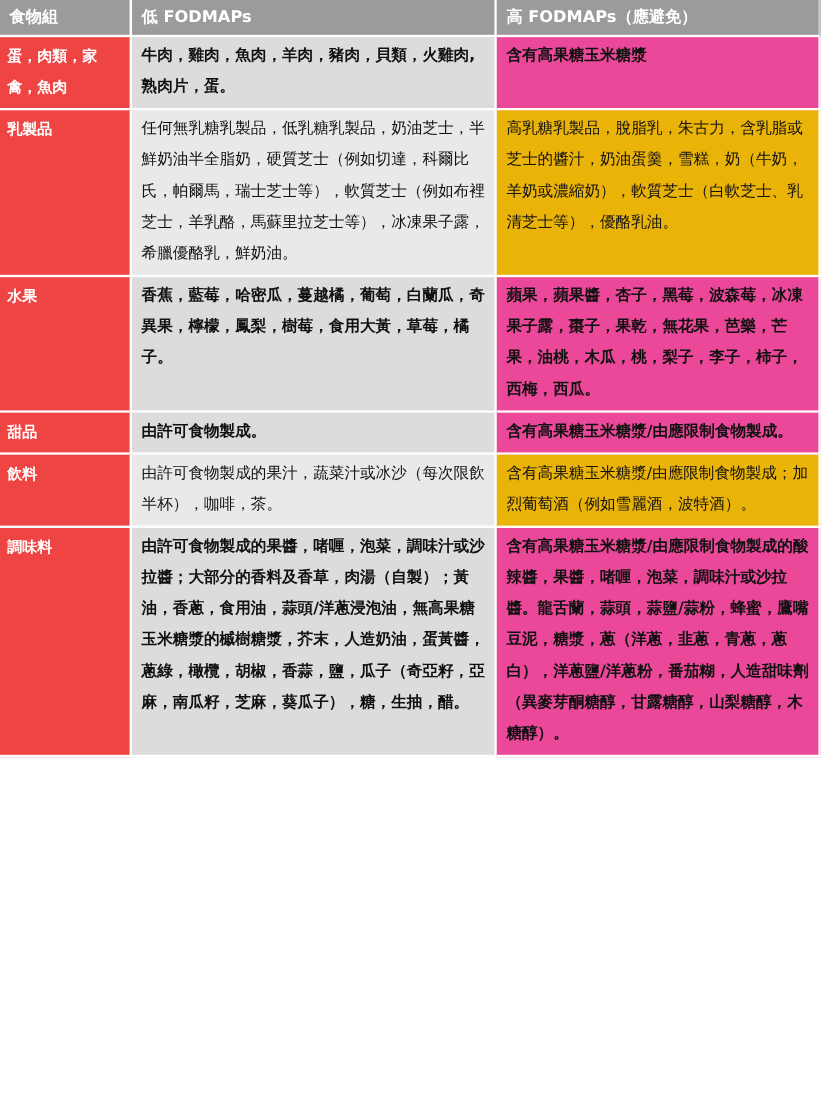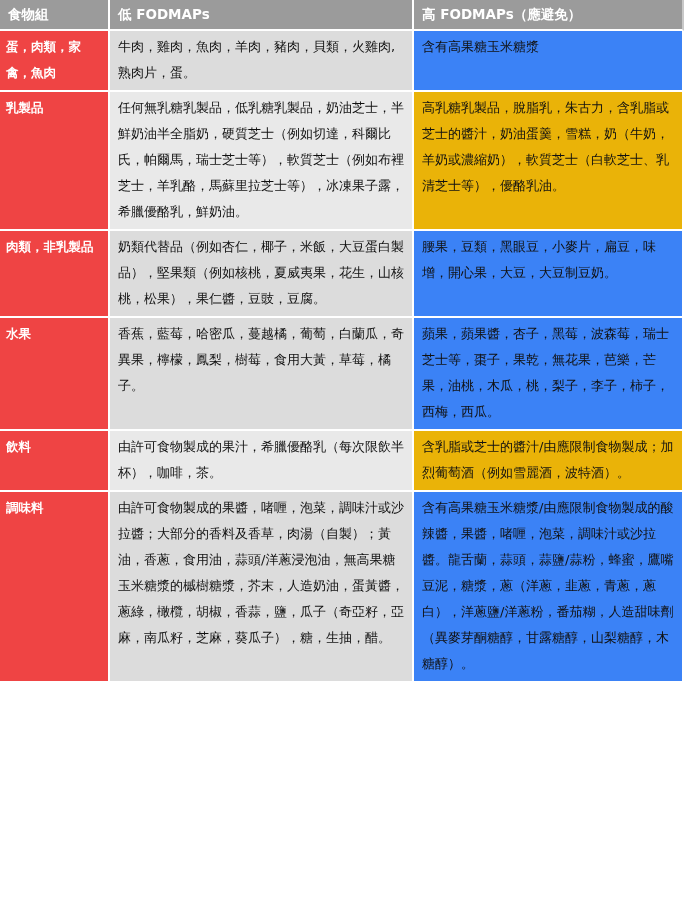--- a/index.html
+++ b/index.html
@@ -13,7 +13,7 @@
   thead th:last-child { border-right:2px solid #c8c8c8; }
   tbody th { background:#ef4444; color:#ffffff; font-weight:bold; font-size:12.5px; border-bottom:2px solid #ffffff; border-right:2px solid #ffffff; padding-left:6px; }
   tbody td { color:#111111; border-bottom:2px solid #ffffff; border-right:2px solid #ffffff; }
-  tbody tr.odd td { background:#dcdcdc; }
+  tbody tr.odd td { background:#dcdcdc;font-weight:bold; }
   tbody tr.even td { background:#e9e9e9;margin-top:27px; }
   tbody td.high { background:#e6e6e6; }
   tbody tr.odd td.high { background:#3b82f6; }

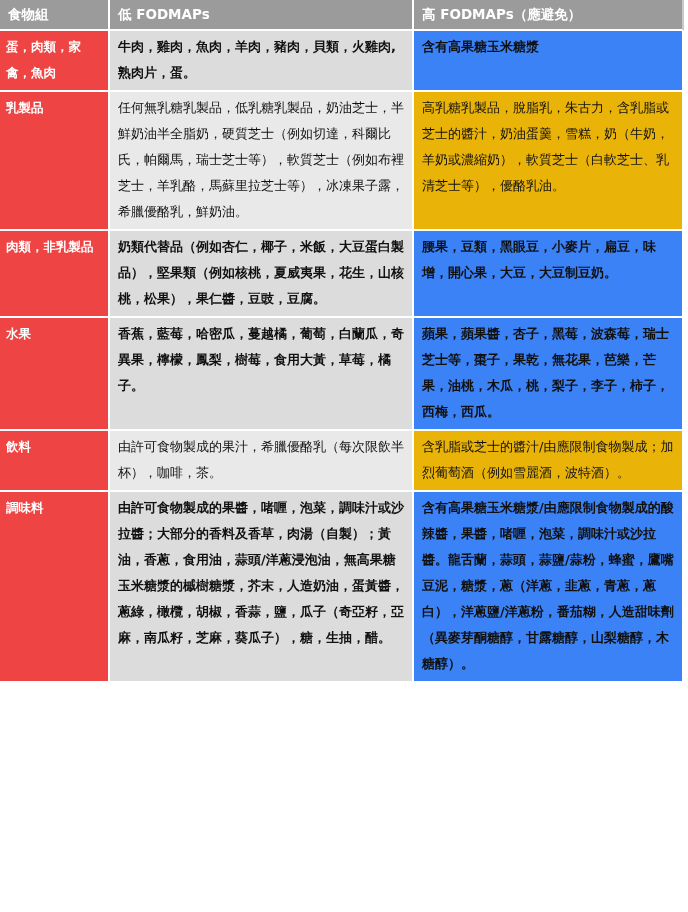--- a/index.html
+++ b/index.html
@@ -16,7 +16,7 @@
   tbody tr.odd td { background:#dcdcdc;font-weight:bold; }
   tbody tr.even td { background:#e9e9e9;margin-top:27px; }
   tbody td.high { background:#e6e6e6; }
-  tbody tr.odd td.high { background:#3b82f6; }
+  tbody tr.odd td.high { background:#ec4899; }
   tbody tr.even td.high { background:#eab308; }
 </style>
 </head>

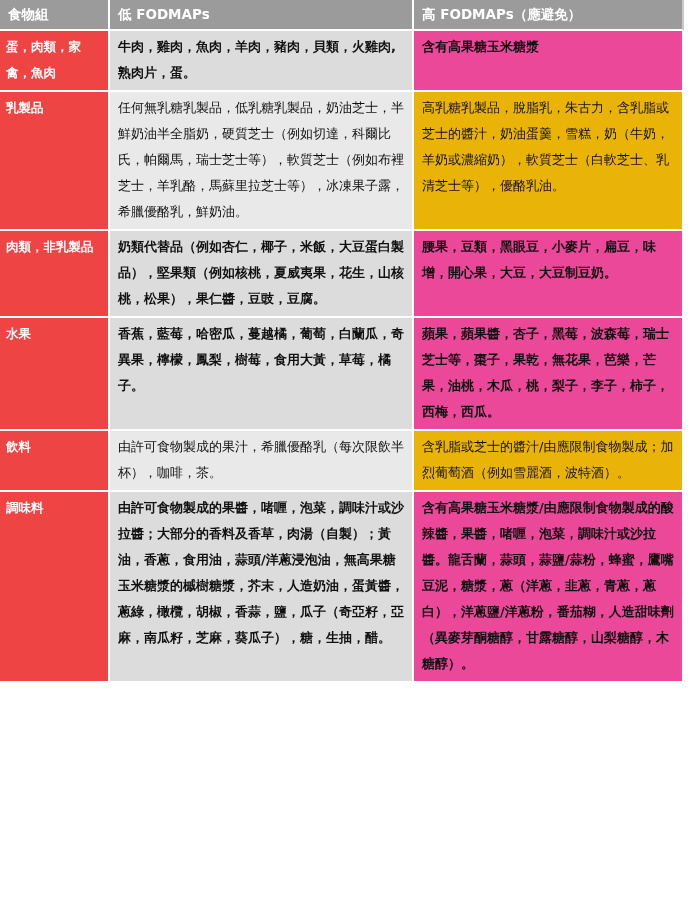--- a/index.html
+++ b/index.html
@@ -47,11 +47,6 @@
       <td class="high">高乳糖乳製品，脫脂乳，朱古力，含乳脂或芝士的醬汁，奶油蛋羹，雪糕，奶（牛奶，羊奶或濃縮奶），軟質芝士（白軟芝士、乳清芝士等），優酪乳油。</td>
     </tr>
     <tr class="odd">
-      <th>肉類，非乳製品</th>
-      <td>奶類代替品（例如杏仁，椰子，米飯，大豆蛋白製品），堅果類（例如核桃，夏威夷果，花生，山核桃，松果），果仁醬，豆豉，豆腐。</td>
-      <td class="high">腰果，豆類，黑眼豆，小麥片，扁豆，味增，開心果，大豆，大豆制豆奶。</td>
-    </tr>
-    <tr class="odd">
       <th>水果</th>
       <td>香蕉，藍莓，哈密瓜，蔓越橘，葡萄，白蘭瓜，奇異果，檸檬，鳳梨，樹莓，食用大黃，草莓，橘子。</td>
       <td class="high">蘋果，蘋果醬，杏子，黑莓，波森莓，瑞士芝士等，棗子，果乾，無花果，芭樂，芒果，油桃，木瓜，桃，梨子，李子，柿子，西梅，西瓜。</td>

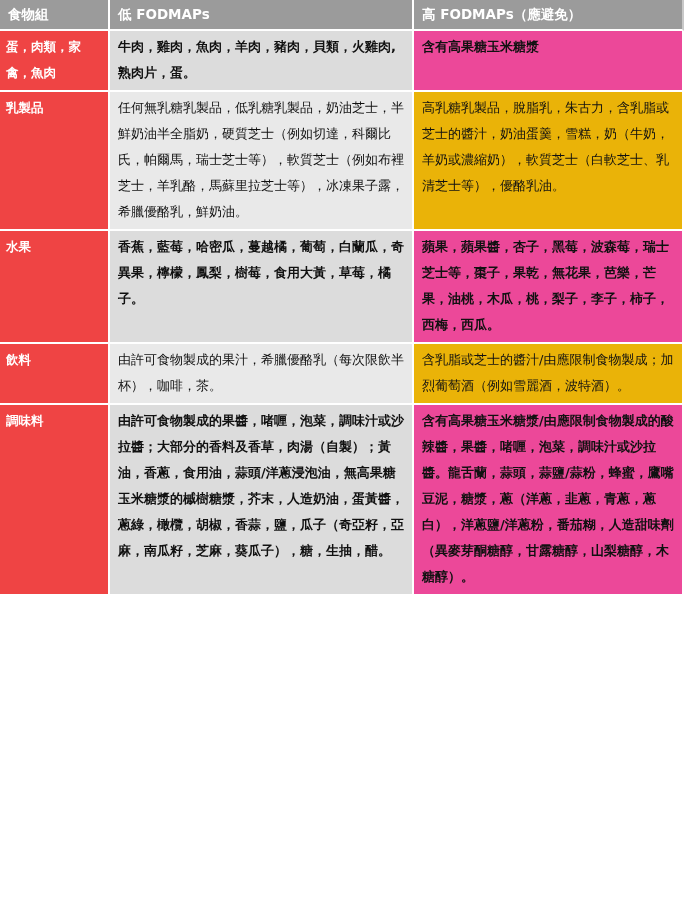--- a/index.html
+++ b/index.html
@@ -49,7 +49,7 @@
     <tr class="odd">
       <th>水果</th>
       <td>香蕉，藍莓，哈密瓜，蔓越橘，葡萄，白蘭瓜，奇異果，檸檬，鳳梨，樹莓，食用大黃，草莓，橘子。</td>
-      <td class="high">蘋果，蘋果醬，杏子，黑莓，波森莓，瑞士芝士等，棗子，果乾，無花果，芭樂，芒果，油桃，木瓜，桃，梨子，李子，柿子，西梅，西瓜。</td>
+      <td class="high">蘋果，蘋果醬，杏子，黑莓，波森莓，冰凍果子露，棗子，果乾，無花果，芭樂，芒果，油桃，木瓜，桃，梨子，李子，柿子，西梅，西瓜。</td>
     </tr>
     <tr class="even">
       <th>飲料</th>

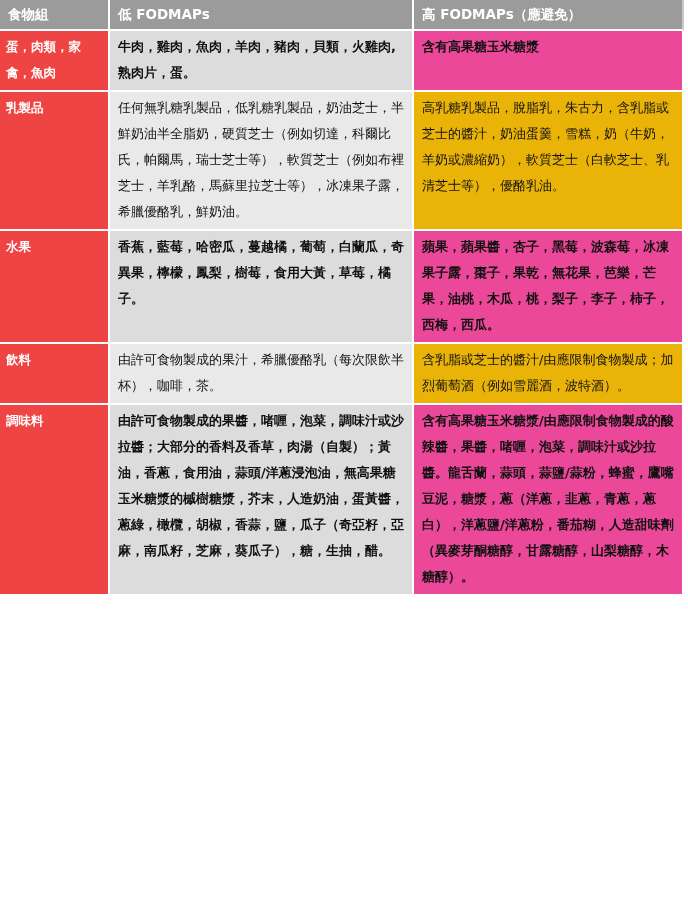--- a/index.html
+++ b/index.html
@@ -51,6 +51,11 @@
       <td>香蕉，藍莓，哈密瓜，蔓越橘，葡萄，白蘭瓜，奇異果，檸檬，鳳梨，樹莓，食用大黃，草莓，橘子。</td>
       <td class="high">蘋果，蘋果醬，杏子，黑莓，波森莓，冰凍果子露，棗子，果乾，無花果，芭樂，芒果，油桃，木瓜，桃，梨子，李子，柿子，西梅，西瓜。</td>
     </tr>
+    <tr class="odd">
+      <th>甜品</th>
+      <td>由許可食物製成。</td>
+      <td class="high">含有高果糖玉米糖漿/由應限制食物製成。</td>
+    </tr>
     <tr class="even">
       <th>飲料</th>
       <td>由許可食物製成的果汁，希臘優酪乳（每次限飲半杯），咖啡，茶。</td>

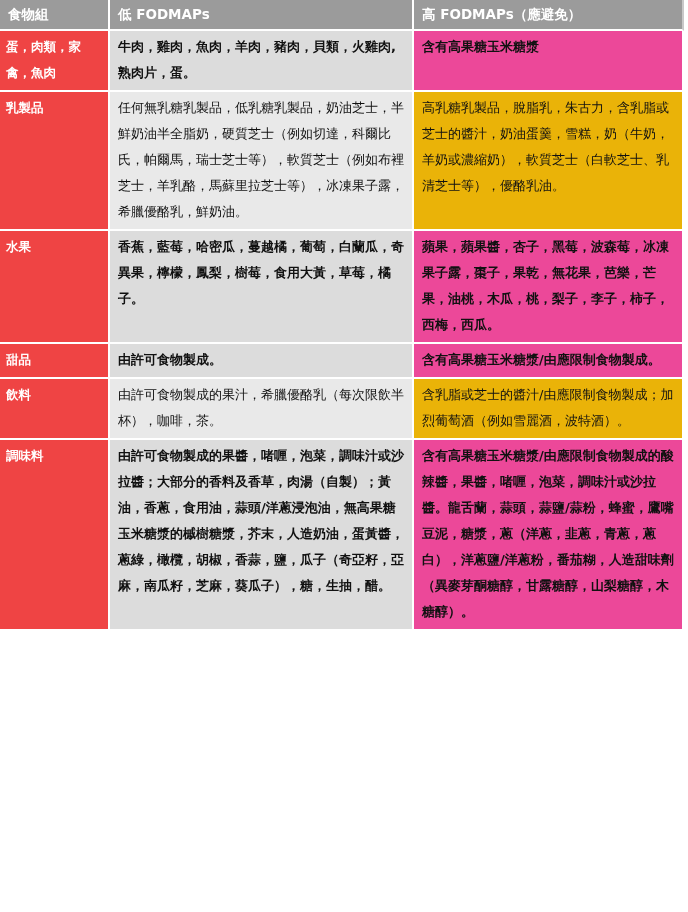--- a/index.html
+++ b/index.html
@@ -58,7 +58,7 @@
     </tr>
     <tr class="even">
       <th>飲料</th>
-      <td>由許可食物製成的果汁，希臘優酪乳（每次限飲半杯），咖啡，茶。</td>
+      <td>由許可食物製成的果汁，蔬菜汁或冰沙（每次限飲半杯），咖啡，茶。</td>
       <td class="high">含乳脂或芝士的醬汁/由應限制食物製成；加烈葡萄酒（例如雪麗酒，波特酒）。</td>
     </tr>
     <tr class="odd">

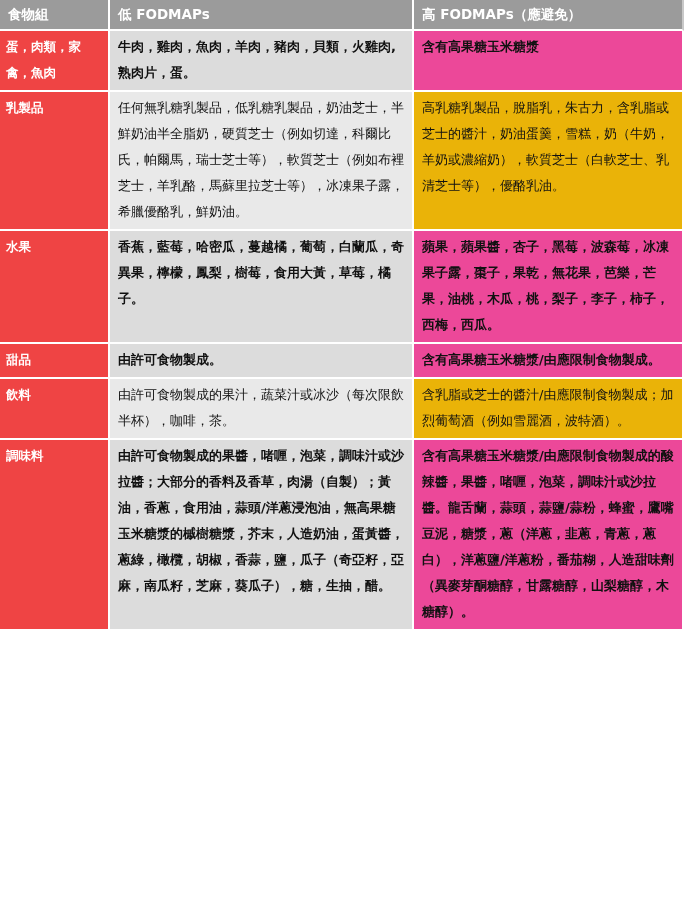--- a/index.html
+++ b/index.html
@@ -59,7 +59,7 @@
     <tr class="even">
       <th>飲料</th>
       <td>由許可食物製成的果汁，蔬菜汁或冰沙（每次限飲半杯），咖啡，茶。</td>
-      <td class="high">含乳脂或芝士的醬汁/由應限制食物製成；加烈葡萄酒（例如雪麗酒，波特酒）。</td>
+      <td class="high">含有高果糖玉米糖漿/由應限制食物製成；加烈葡萄酒（例如雪麗酒，波特酒）。</td>
     </tr>
     <tr class="odd">
       <th>調味料</th>

